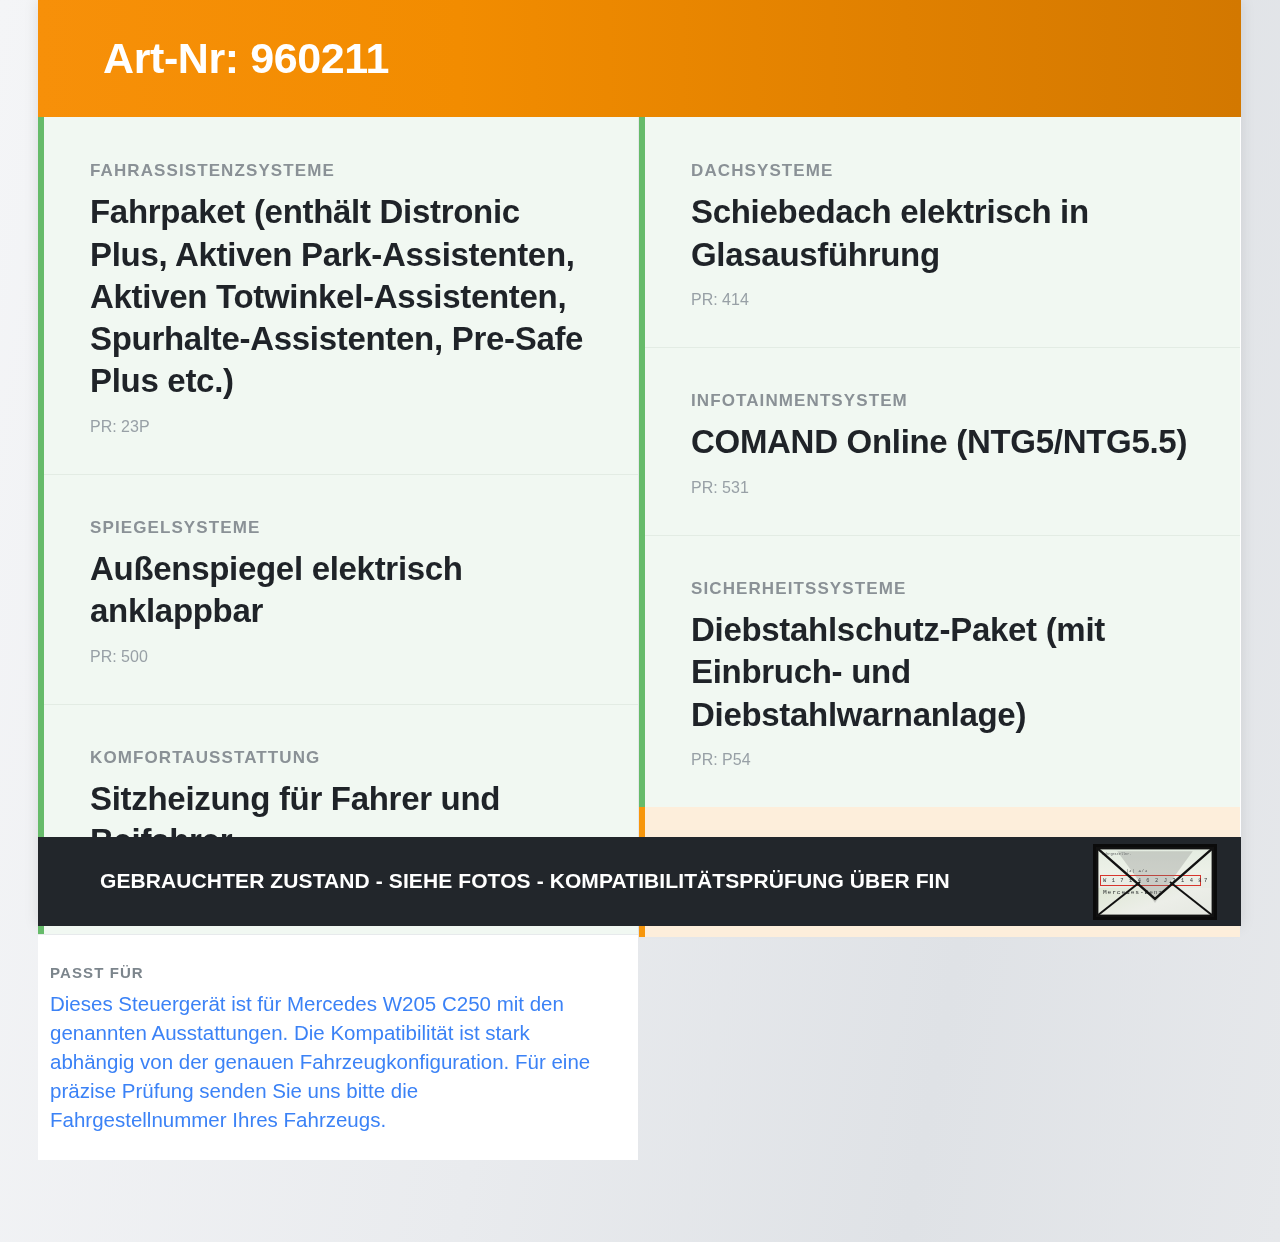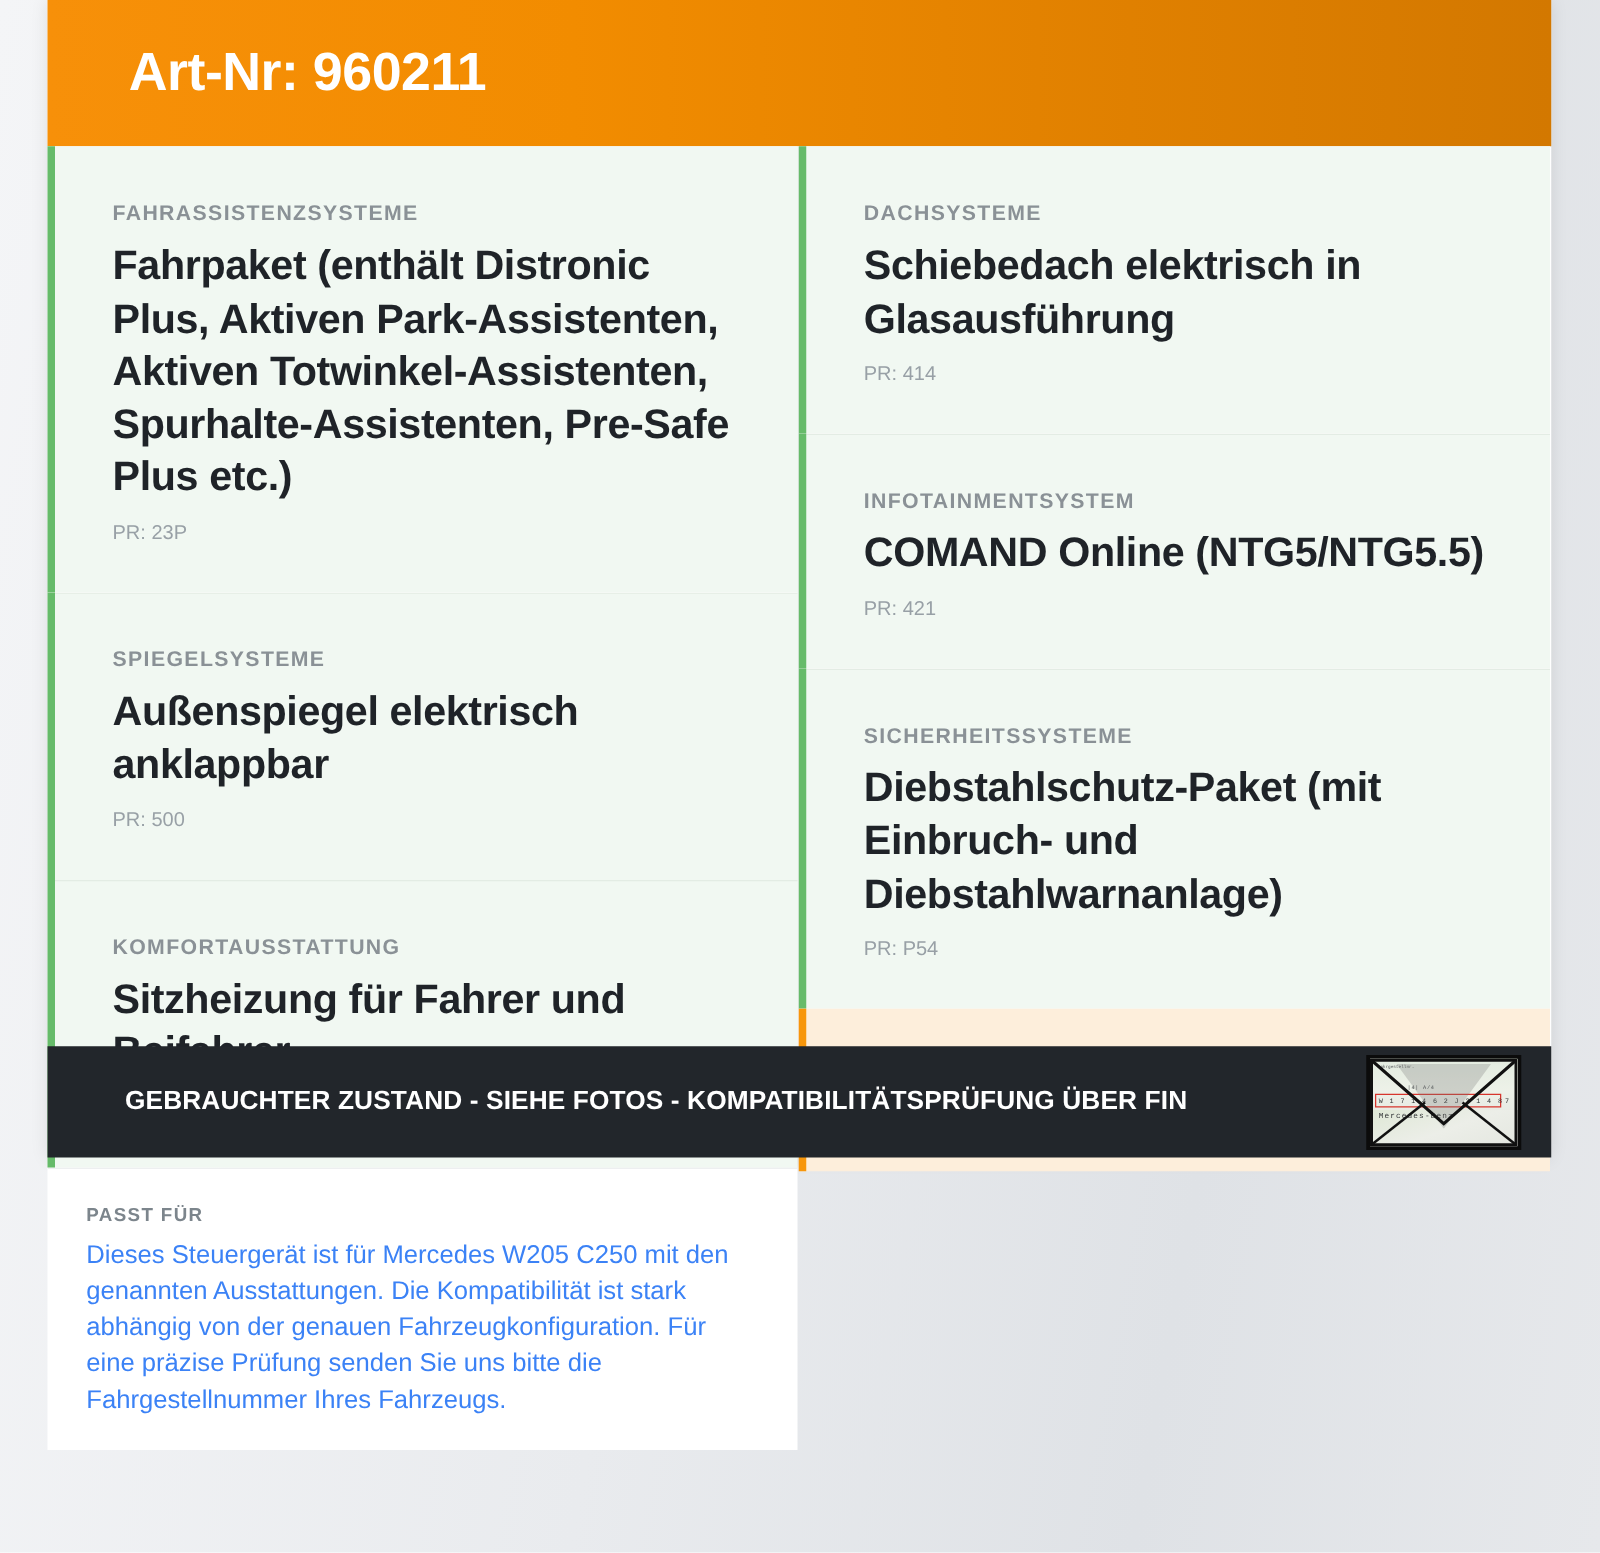--- a/index.html
+++ b/index.html
@@ -259,7 +259,7 @@
       <div class="card">
         <div class="card-cat">INFOTAINMENTSYSTEM</div>
         <div class="card-title">COMAND Online (NTG5/NTG5.5)</div>
-        <div class="card-pr">PR: 421</div>
+        <div class="card-pr">PR: 531</div>
       </div>
 
       <div class="card">

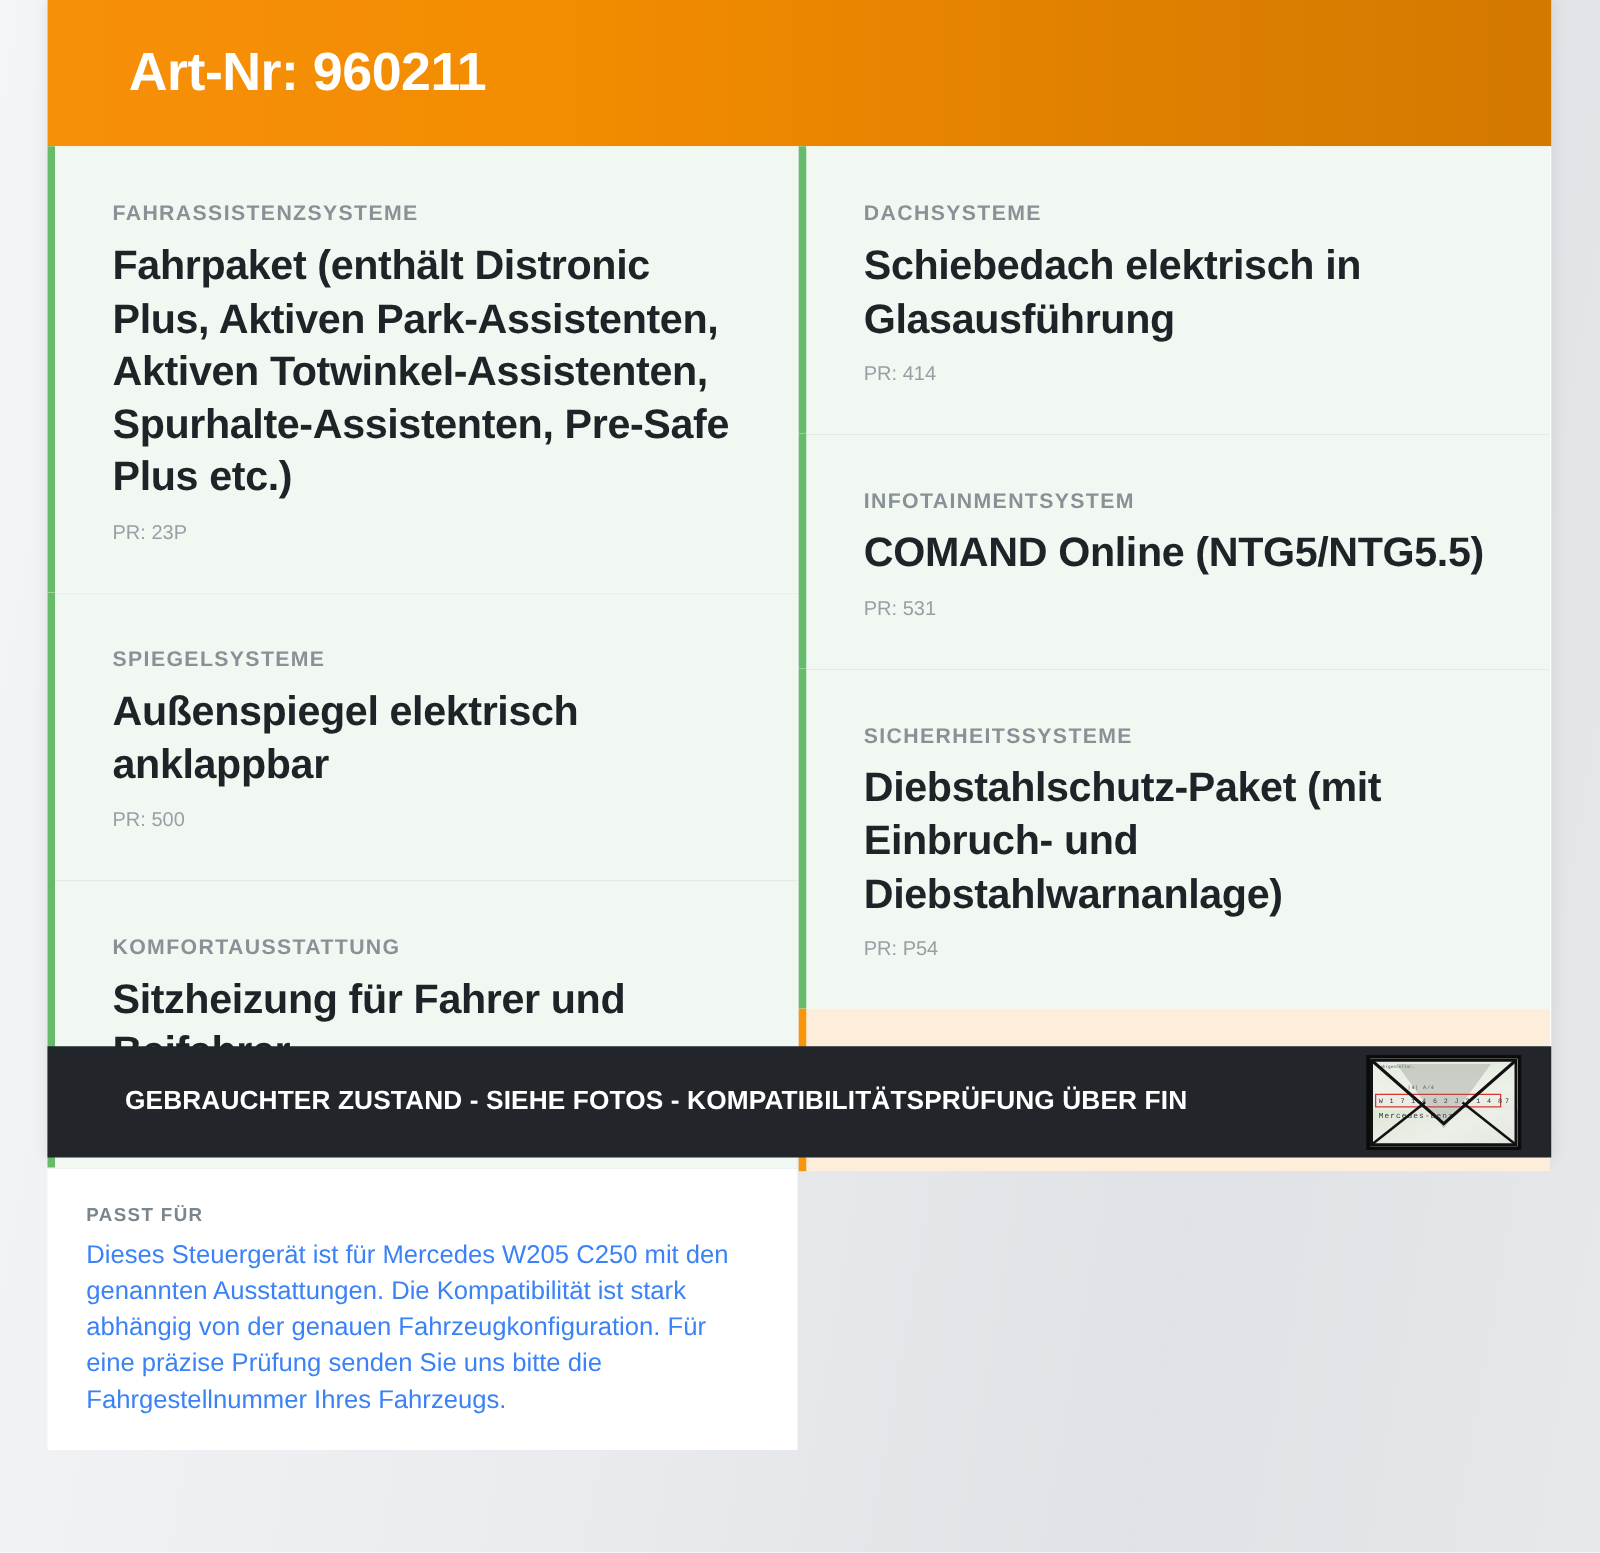--- a/index.html
+++ b/index.html
@@ -119,7 +119,7 @@
   .fits {
     background: #ffffff;
     box-sizing: border-box;
-    padding: 30px 40px 26px 31px;
+    padding: 30px 40px 26px 12px;
     box-shadow: inset 0 1px 0 #e7eaec;
   }
   .fits-label {

